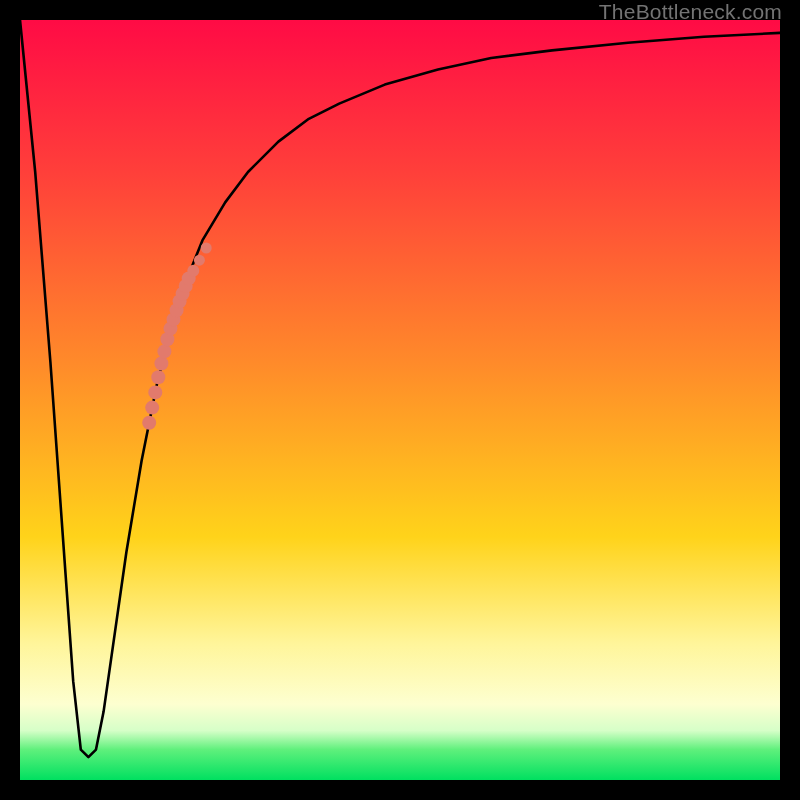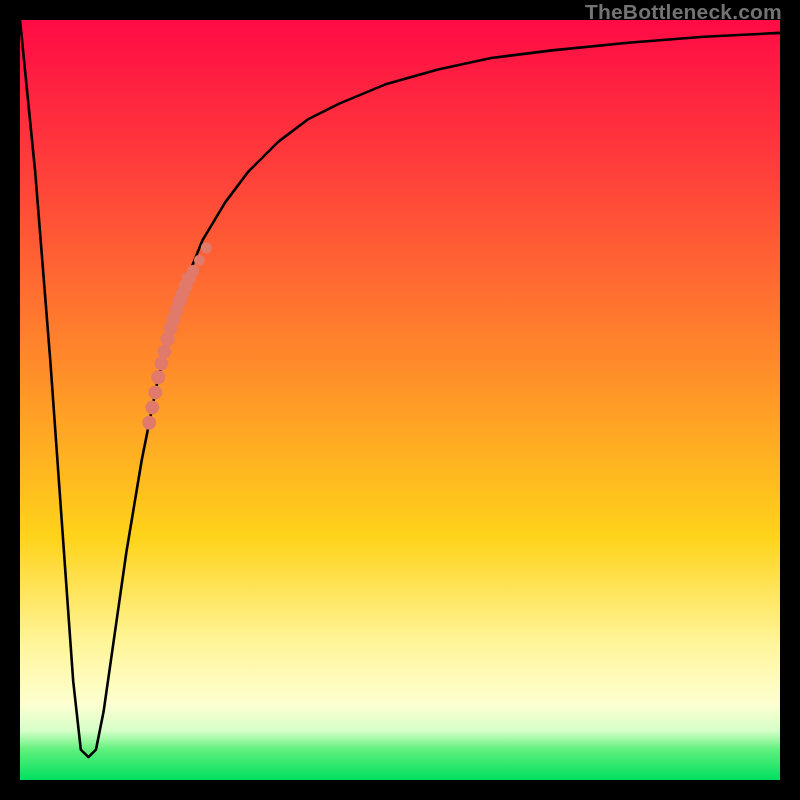--- a/index.html
+++ b/index.html
@@ -45,7 +45,7 @@
     right: 18px;
     color: #737373;
     font-size: 21px;
-    font-weight: 700;
+    font-weight: 400;
     letter-spacing: 0.2px;
     user-select: none;
   }

